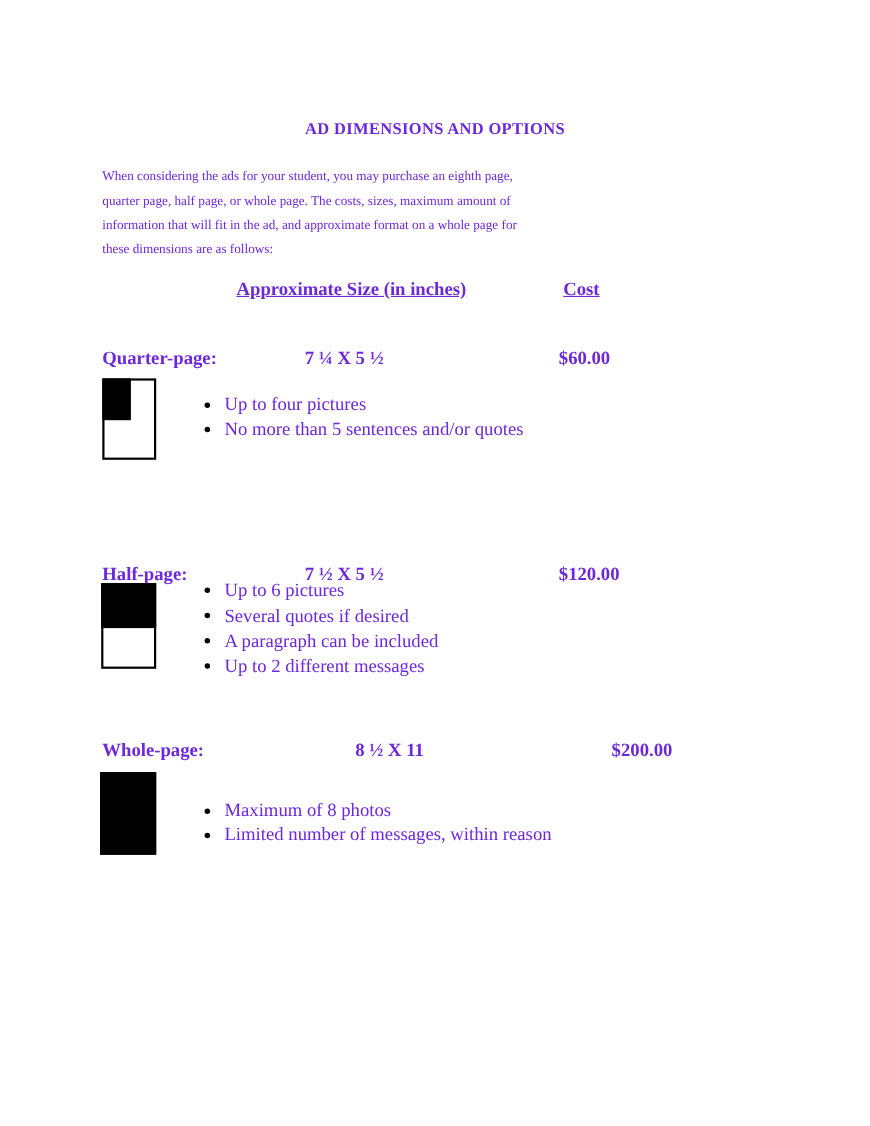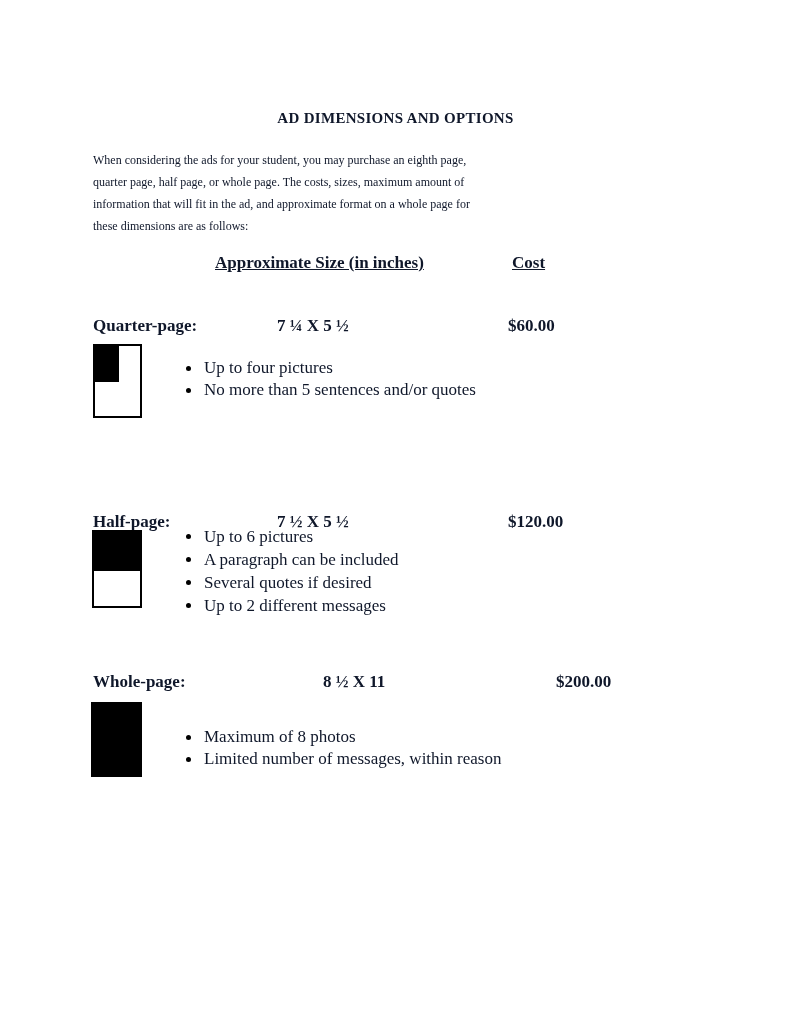--- a/index.html
+++ b/index.html
@@ -8,7 +8,7 @@
     width: 791px;
     height: 1024px;
     background: #ffffff;
-    color: #0f172a;
+    color: #6d28d9;
     font-family: "Liberation Serif", "DejaVu Serif", serif;
     overflow: hidden;
     border-radius: 32px;

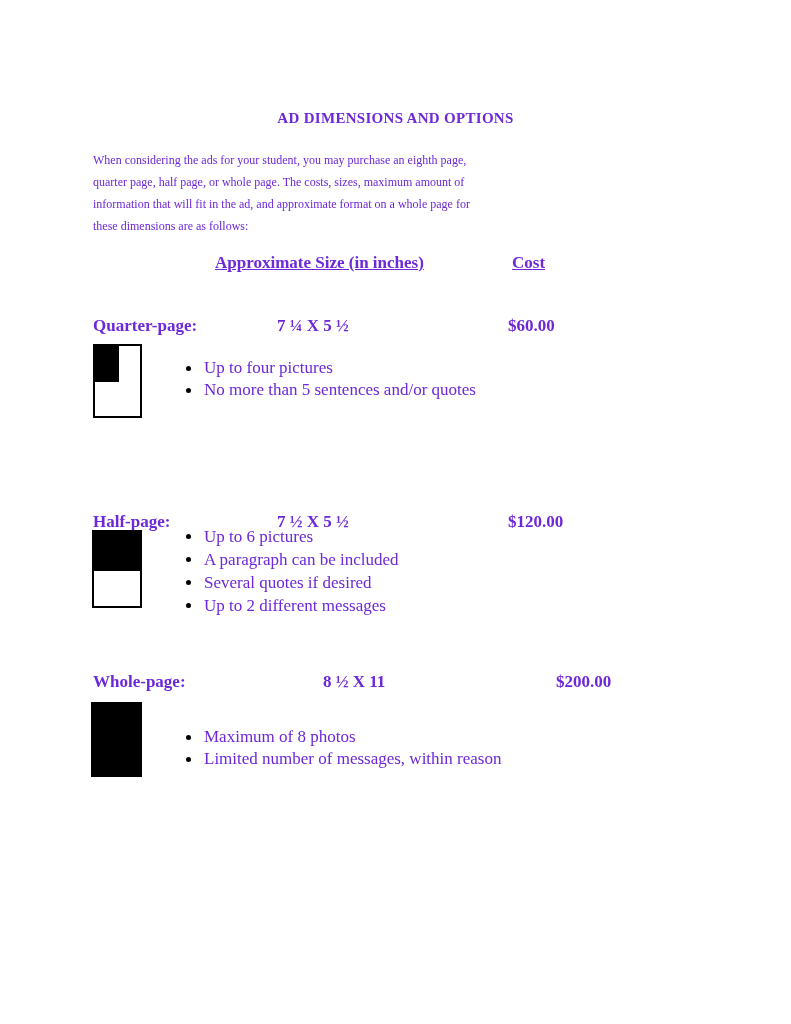--- a/index.html
+++ b/index.html
@@ -120,8 +120,8 @@
   </div>
   <ul class="bullets ul-h">
     <li><span class="dot"></span><span>Up to 6 pictures</span></li>
+    <li><span class="dot"></span><span>Several quotes if desired</span></li>
     <li><span class="dot"></span><span>A paragraph can be included</span></li>
-    <li><span class="dot"></span><span>Several quotes if desired</span></li>
     <li><span class="dot"></span><span>Up to 2 different messages</span></li>
   </ul>
 

